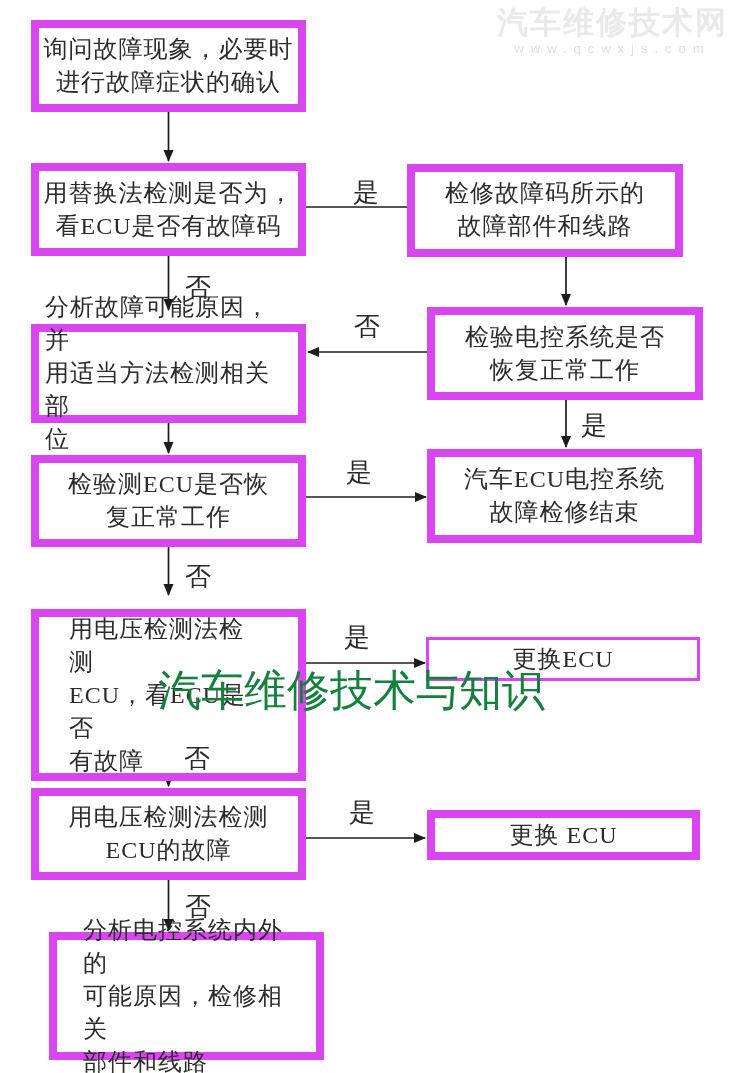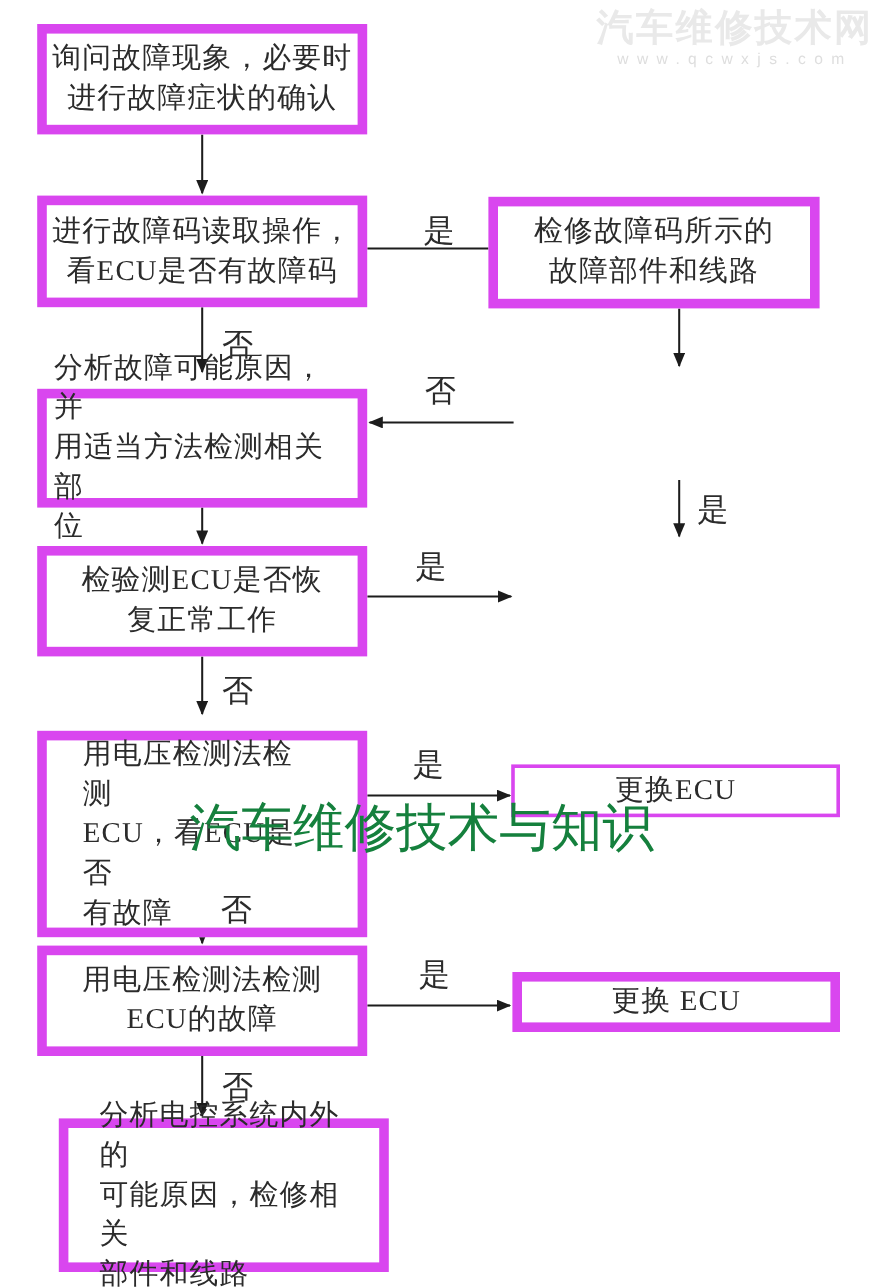--- a/index.html
+++ b/index.html
@@ -121,7 +121,7 @@
   <div class="flowbox" style="left:31px; top:20px; width:275px; height:92px;">询问故障现象，必要时
 进行故障症状的确认</div>
 
-  <div class="flowbox" style="left:31px; top:163px; width:275px; height:93px;">进行故障码读取操作，
+  <div class="flowbox" style="left:31px; top:163px; width:275px; height:93px;">用替换法检测是否为，
 看ECU是否有故障码</div>
 
   <div class="flowbox left-align" style="left:31px; top:312px; width:275px; height:99px; padding:0 6px;margin-top:12px;">分析故障可能原因，并

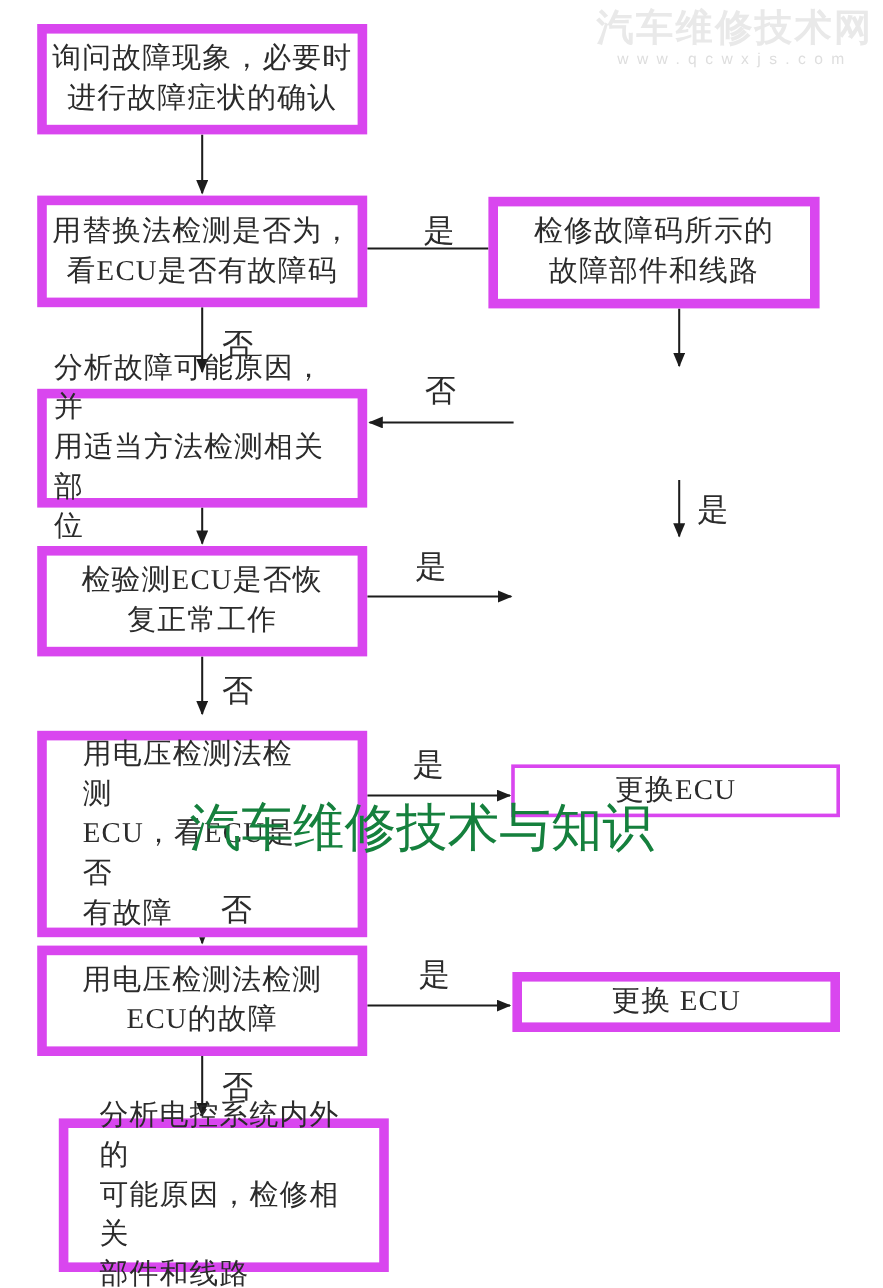--- a/index.html
+++ b/index.html
@@ -145,6 +145,8 @@
   <div class="flowbox" style="left:407px; top:164px; width:276px; height:93px;font-family:Liberation Mono, monospace;">检修故障码所示的
 故障部件和线路</div>
 
+  <div class="flowbox" style="left:427px; top:307px; width:276px; height:93px;">检验电控系统是否
+恢复正常工作</div>
 
 
   <div class="flowbox" style="left:426px; top:637px; width:274px; height:44px; border-width:3px;">更换ECU</div>

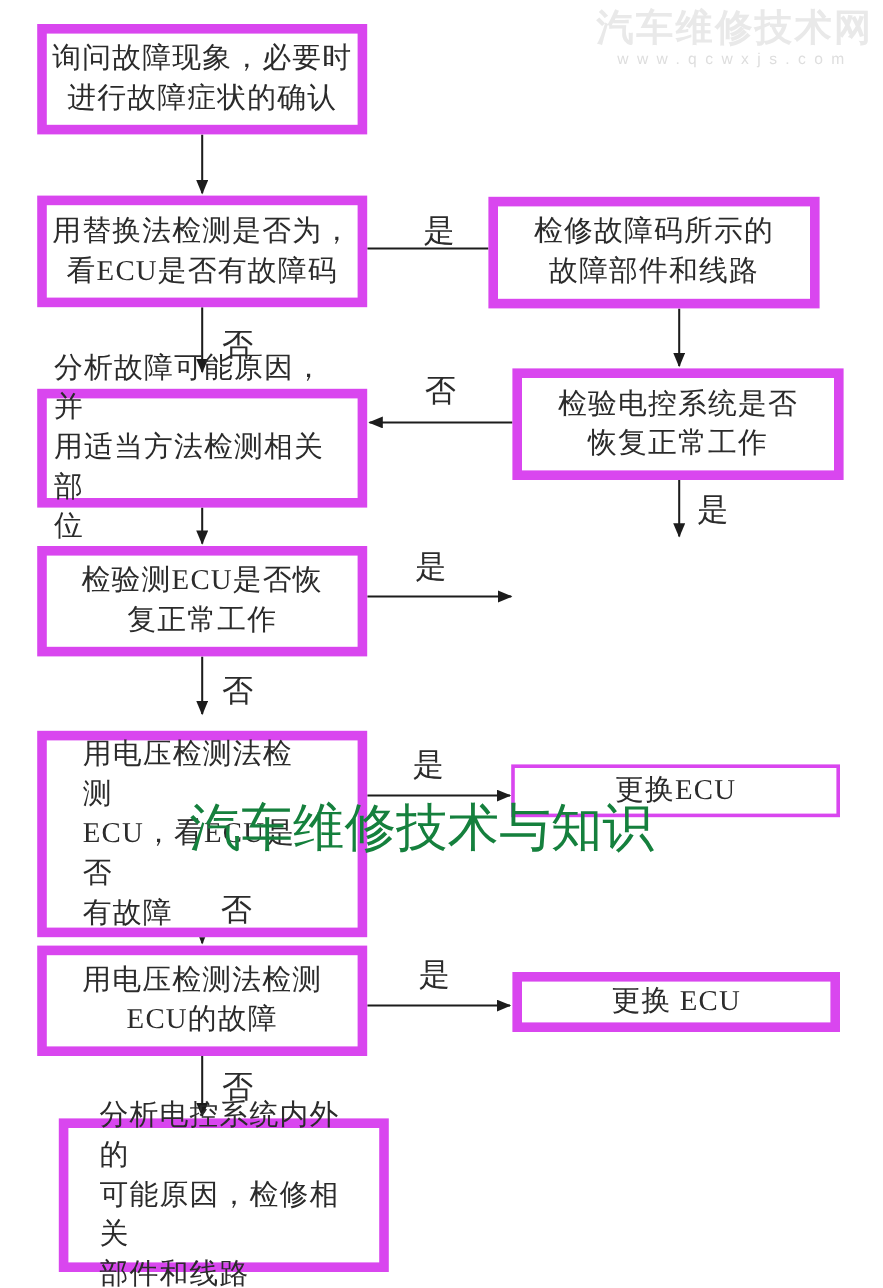--- a/index.html
+++ b/index.html
@@ -148,6 +148,8 @@
   <div class="flowbox" style="left:427px; top:307px; width:276px; height:93px;">检验电控系统是否
 恢复正常工作</div>
 
+  <div class="flowbox" style="left:427px; top:449px; width:275px; height:94px;">汽车ECU电控系统
+故障检修结束</div>
 
   <div class="flowbox" style="left:426px; top:637px; width:274px; height:44px; border-width:3px;">更换ECU</div>
 

